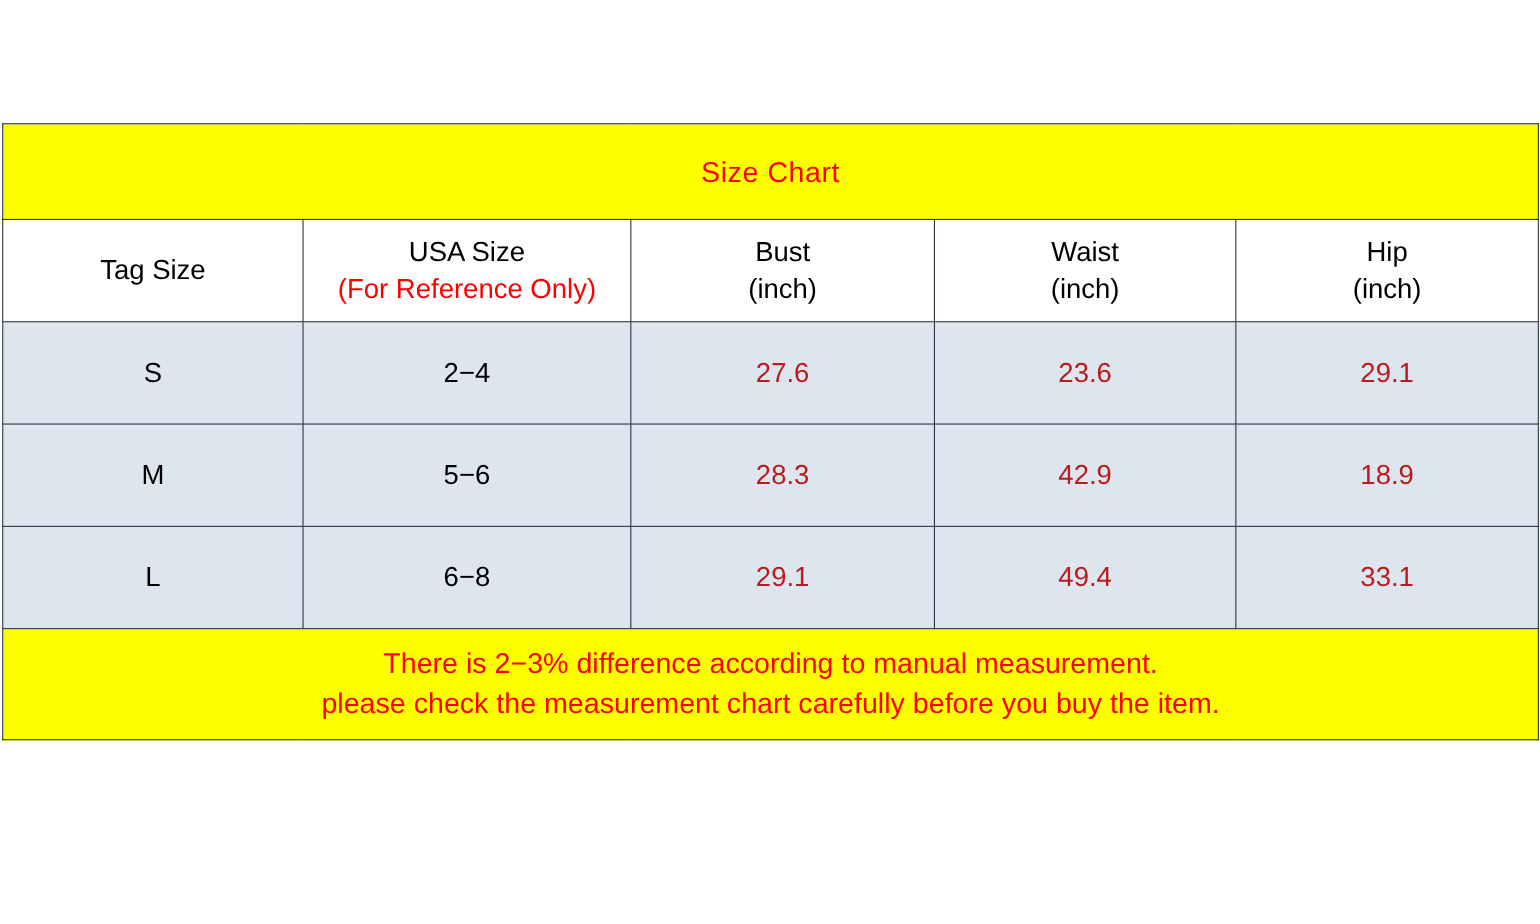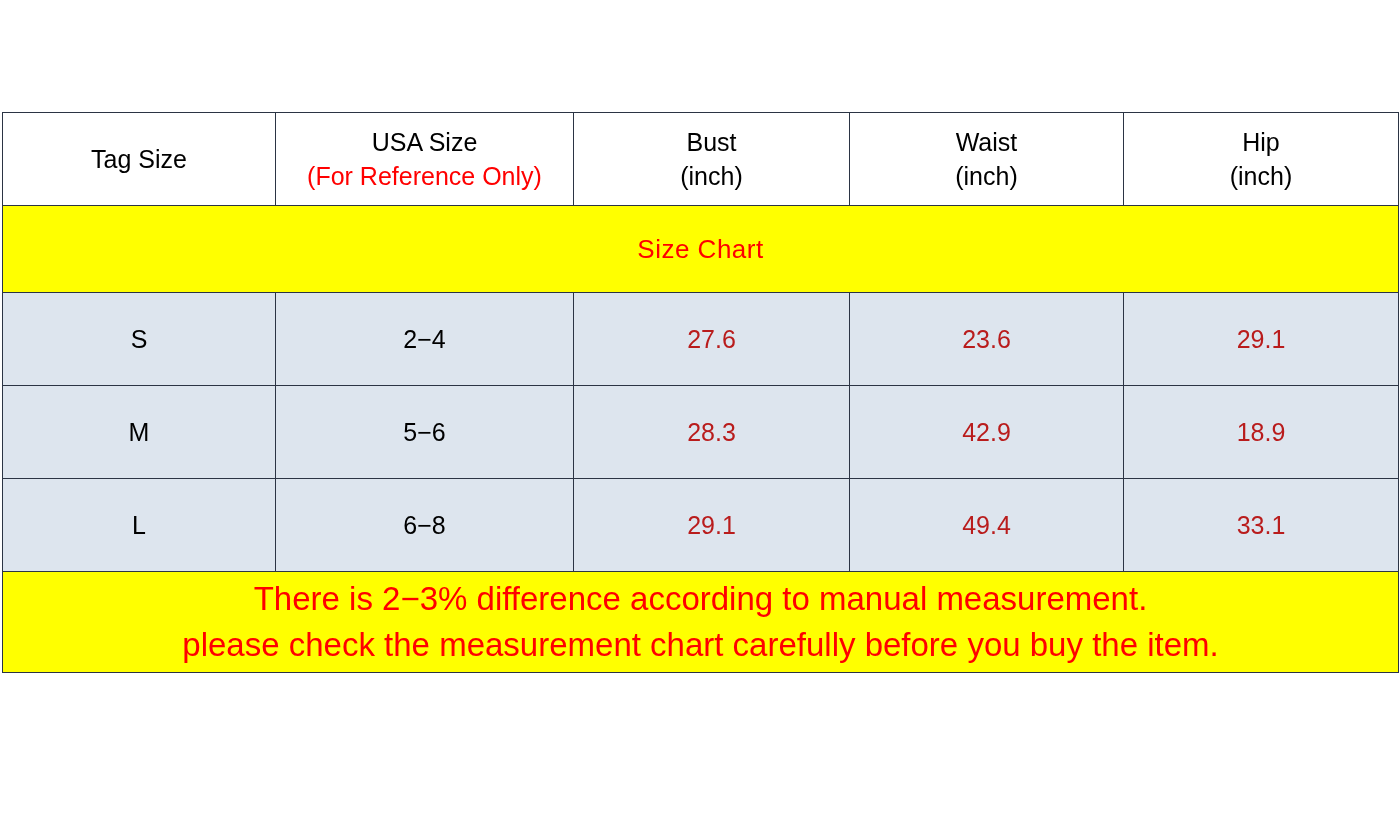--- a/index.html
+++ b/index.html
@@ -108,6 +108,10 @@
     <tbody>
 
       <tr>
+        <td class="title-cell" colspan="5">Size Chart</td>
+      </tr>
+
+      <tr>
         <td class="head-cell">Tag Size</td>
         <td class="head-cell">
           <span class="sub-black">USA Size</span>
@@ -125,10 +129,6 @@
           <span class="sub-black">Hip</span>
           <span class="sub-black">(inch)</span>
         </td>
-      </tr>
-
-      <tr>
-        <td class="title-cell" colspan="5">Size Chart</td>
       </tr>
 
       <tr>

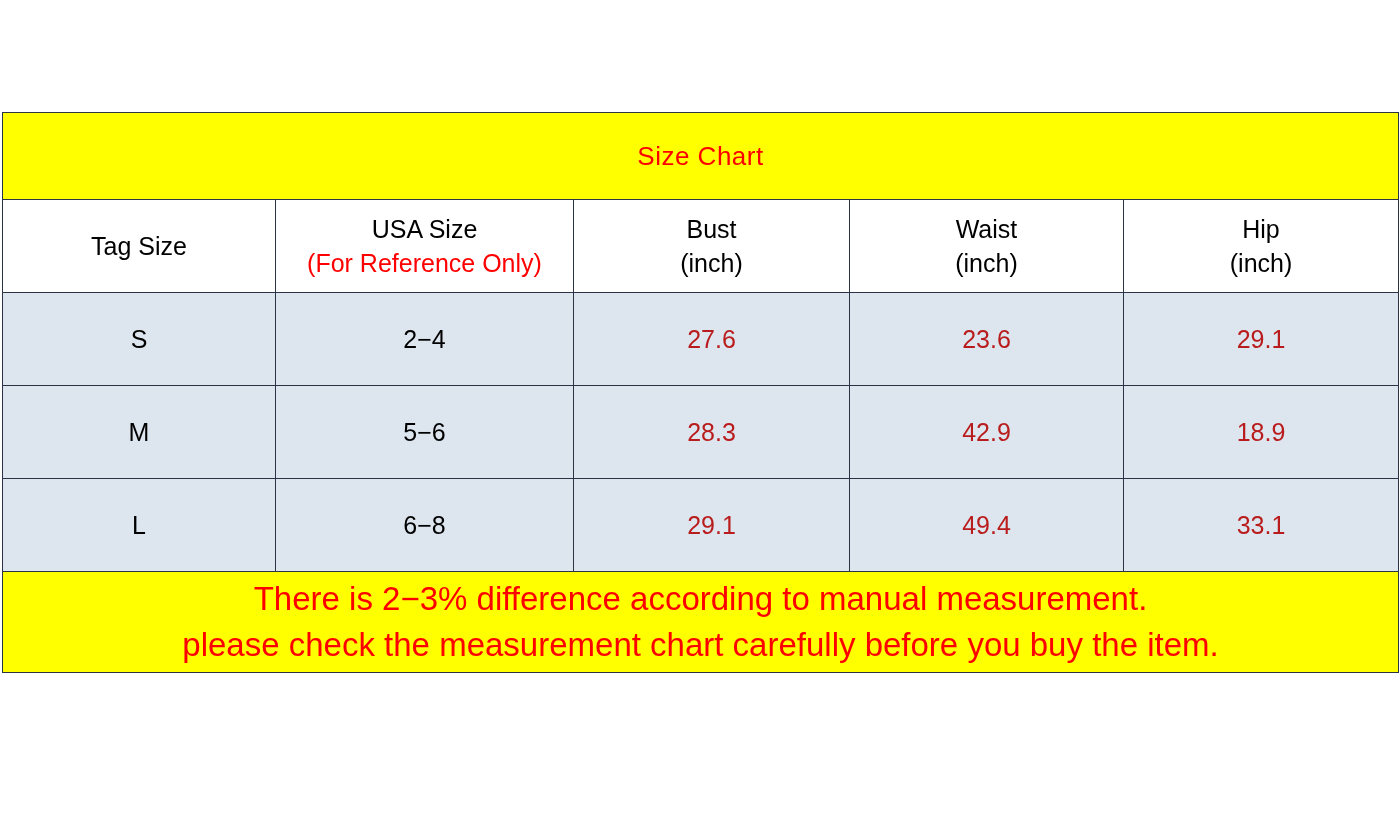--- a/index.html
+++ b/index.html
@@ -84,7 +84,7 @@
     background: #ffff00;
     height: 92px;
     color: #ff0000;
-    font-size: 33px;
+    font-size: 26px;
     line-height: 1.38;
     padding: 4px 6px;
   }

